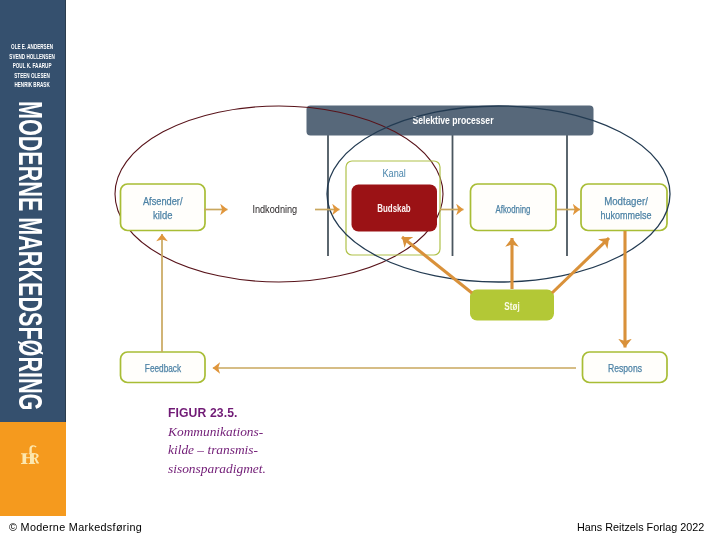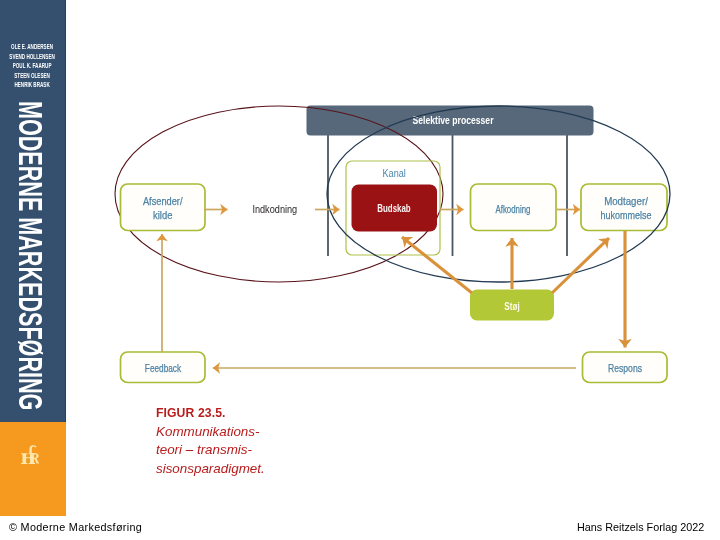--- a/index.html
+++ b/index.html
@@ -15,7 +15,7 @@
   .diagram{position:absolute;left:0;top:0;width:720px;height:540px;}
   .diagram text{font-family:"Liberation Sans",sans-serif;paint-order:stroke;}
   .diagram text[fill="#4c82a5"]{stroke:#4c82a5;stroke-width:0.25px;}
-  .caption{position:absolute;left:156px;top:405px;width:180px;color:#b91c1c;font-size:12.5px;line-height:17.7px;}
+  .caption{position:absolute;left:168px;top:405px;width:180px;color:#701a75;font-size:12.5px;line-height:17.7px;}
   .caption b{font-weight:bold;letter-spacing:.1px;font-size:12.2px;}
   .caption i{font-style:italic;font-family:Liberation Sans, sans-serif;font-size:13.4px;}
 </style>

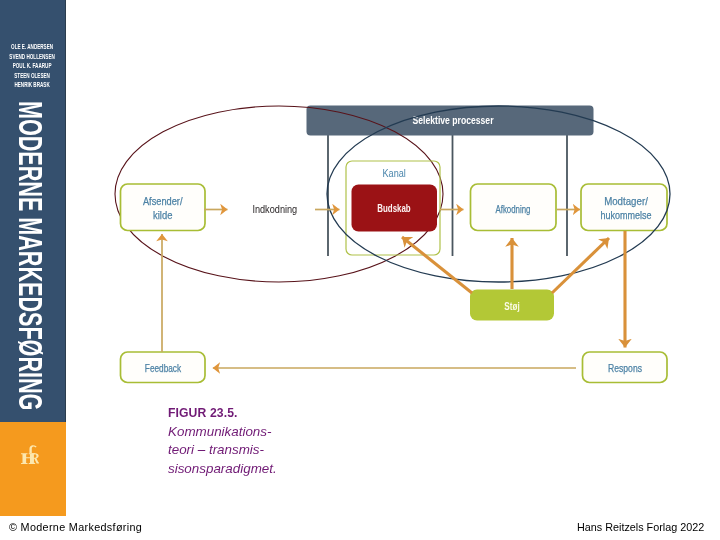--- a/index.html
+++ b/index.html
@@ -17,7 +17,7 @@
   .diagram text[fill="#4c82a5"]{stroke:#4c82a5;stroke-width:0.25px;}
   .caption{position:absolute;left:168px;top:405px;width:180px;color:#701a75;font-size:12.5px;line-height:17.7px;}
   .caption b{font-weight:bold;letter-spacing:.1px;font-size:12.2px;}
-  .caption i{font-style:italic;font-family:Liberation Sans, sans-serif;font-size:13.4px;}
+  .caption i{font-style:italic;font-family:Liberation Serif, serif;font-size:13.4px;}
 </style>
 </head>
 <body>

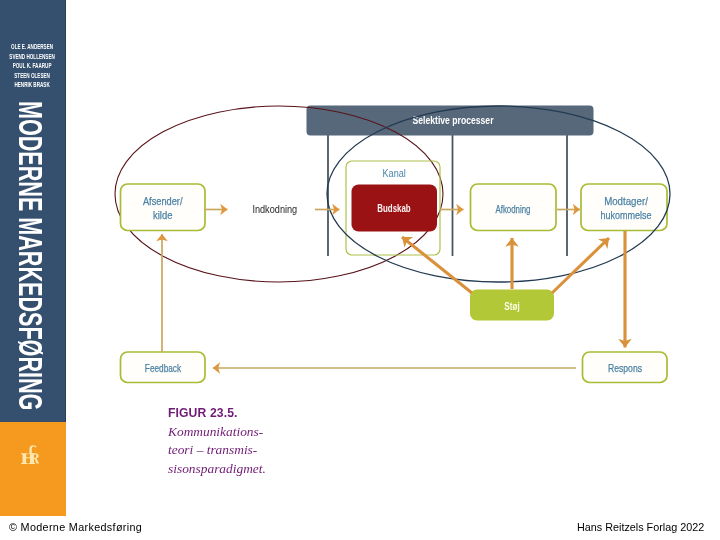--- a/index.html
+++ b/index.html
@@ -106,7 +106,7 @@
   </g>
 </svg>
 
-<div class="caption"><b>FIGUR 23.5.</b><br><i>Kommunikations-</i><br><i>teori – transmis-</i><br><i>sisonsparadigmet.</i></div>
+<div class="caption"><b>FIGUR 23.5.</b><br><i>Kommunikations-</i><br><i>kilde – transmis-</i><br><i>sisonsparadigmet.</i></div>
 
 <div class="footer">
   <span style="left:9px;top:2.7px;letter-spacing:0.33px">© Moderne Markedsføring</span>

